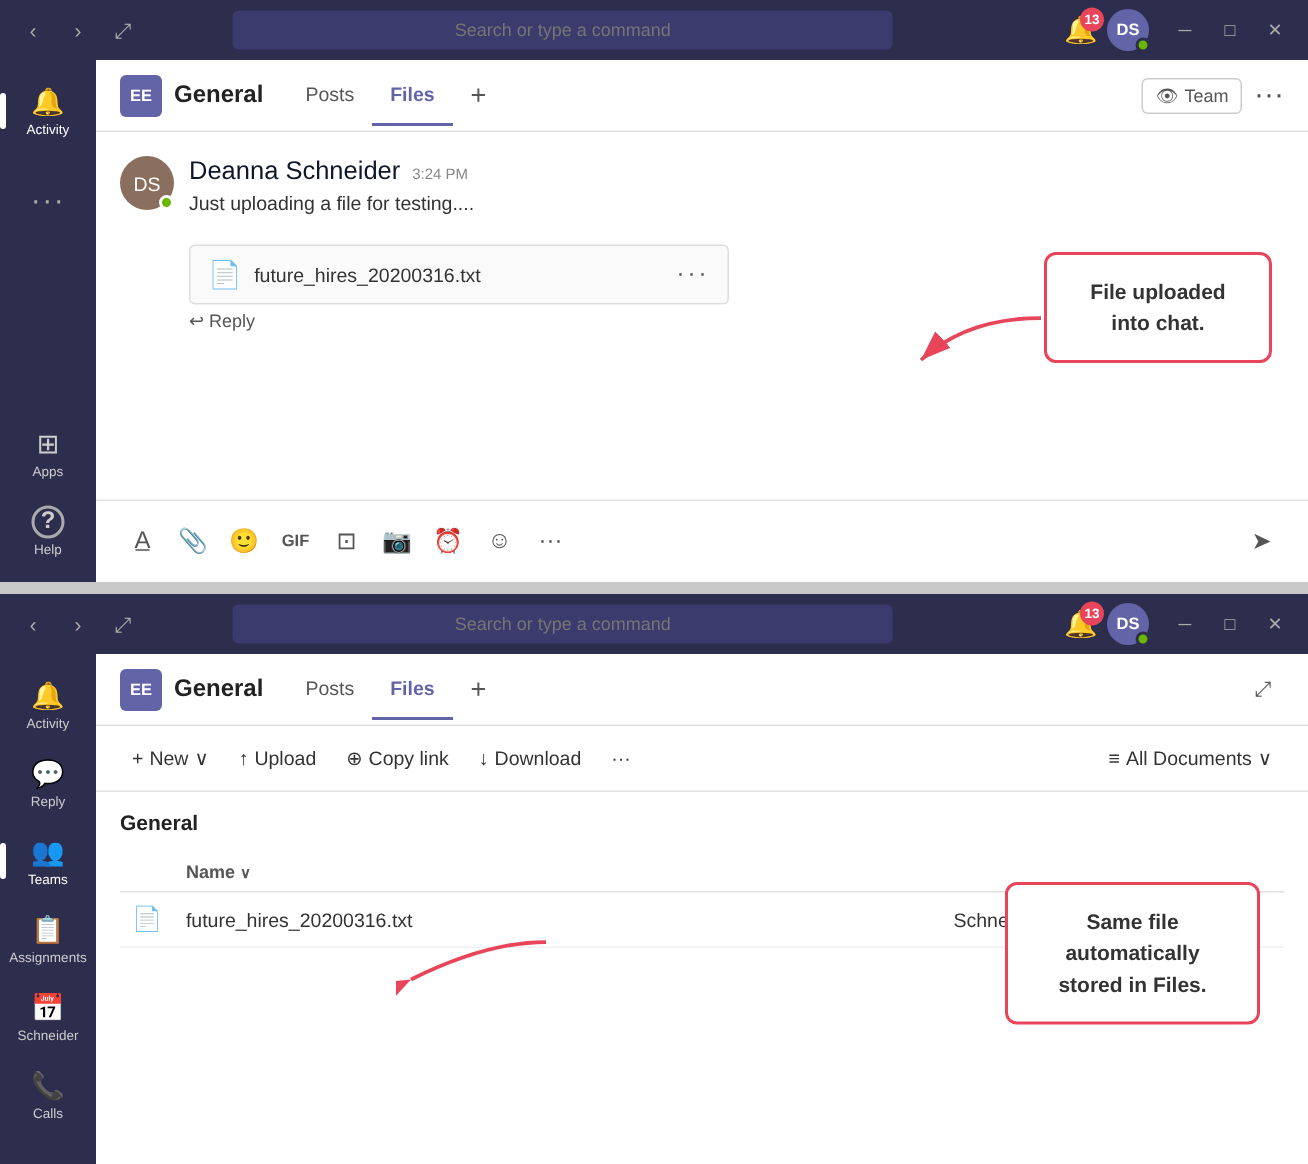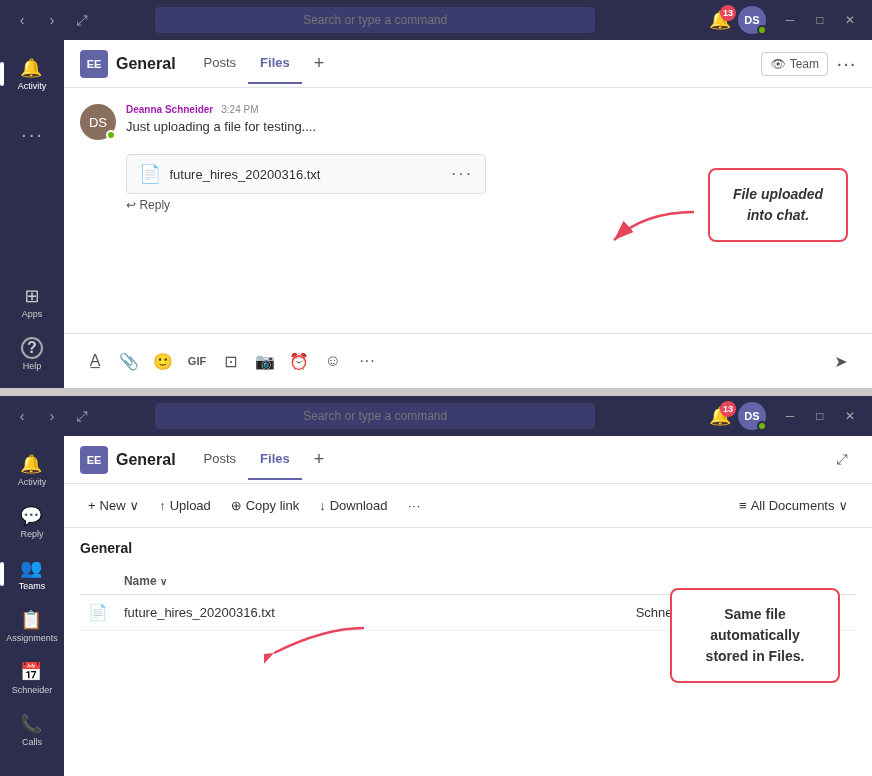--- a/index.html
+++ b/index.html
@@ -195,7 +195,7 @@
     }
     .msg-content { flex: 1; }
     .msg-header { display: flex; align-items: baseline; gap: 8px; margin-bottom: 4px; }
-    .msg-author { font-size: 10px; font-weight: 700; color: #a21caf; }
+    .msg-author { font-size: 17px; font-weight: 400; color: #0f172a; }
     .msg-time { font-size: 10px; color: #888; }
     .msg-text { font-size: 13px; color: #333; margin-bottom: 20px; }
     .file-attachment {

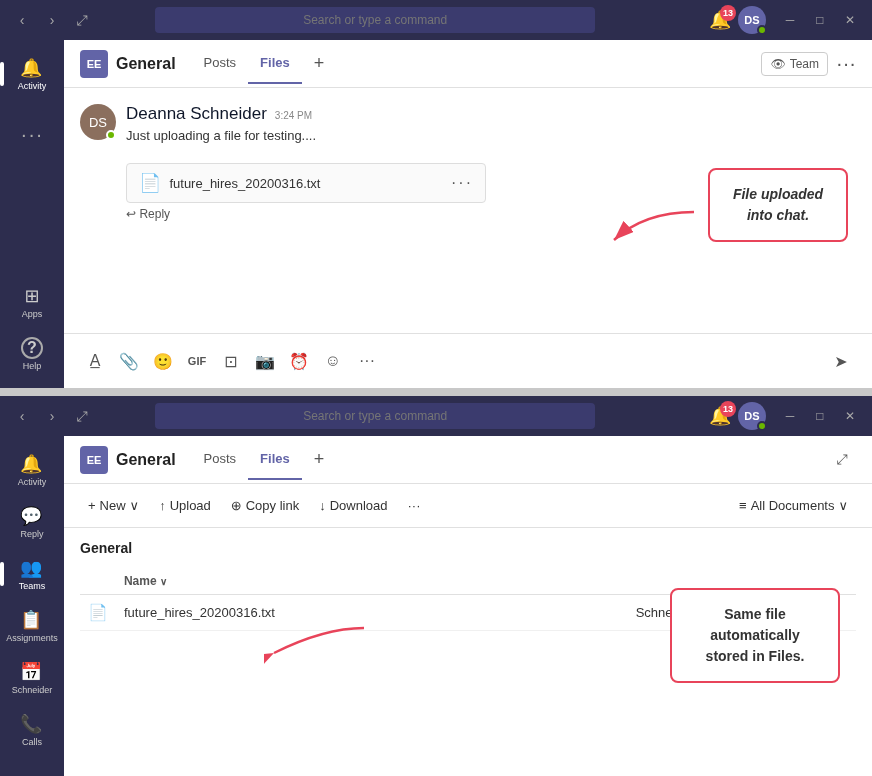--- a/index.html
+++ b/index.html
@@ -231,10 +231,9 @@
       font-weight: 600;
       color: #333;
       text-align: center;
-      width: 140px;
+      width: 152px;
       line-height: 1.5;
       z-index: 10;
-      font-style: italic;
     }
     .callout-arrow {
       position: absolute;

